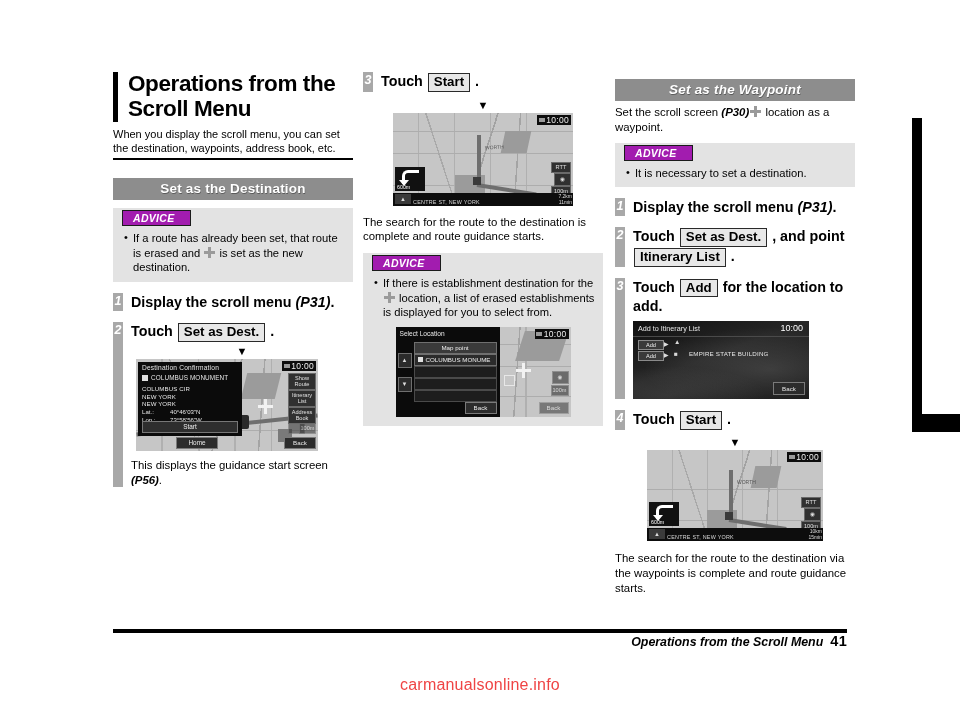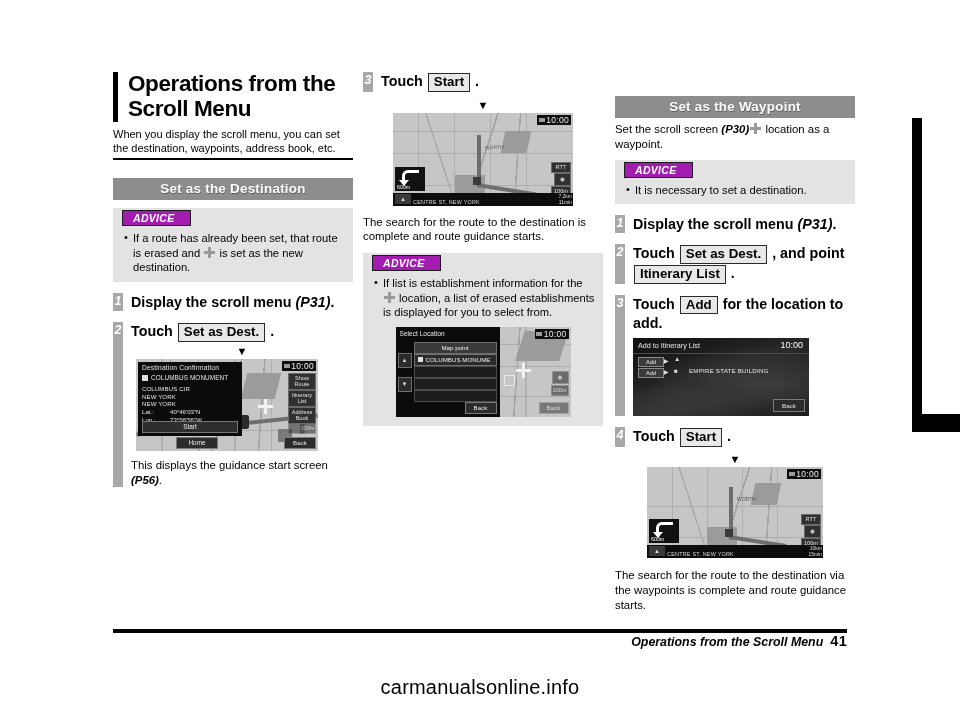--- a/index.html
+++ b/index.html
@@ -311,7 +311,7 @@
 
   <div class="col col3">
 
-    <div class="sec-head" style="margin-top:24px;">Set as the Waypoint</div>
+    <div class="sec-head" style="margin-top:7px;font-style:italic;">Set as the Waypoint</div>
     <p class="sec-intro"><span>Set the scroll screen </span><span class="ital">(P30)</span><span class="xh"></span><span> location as a waypoint.</span></p>
 
     <div class="advice">

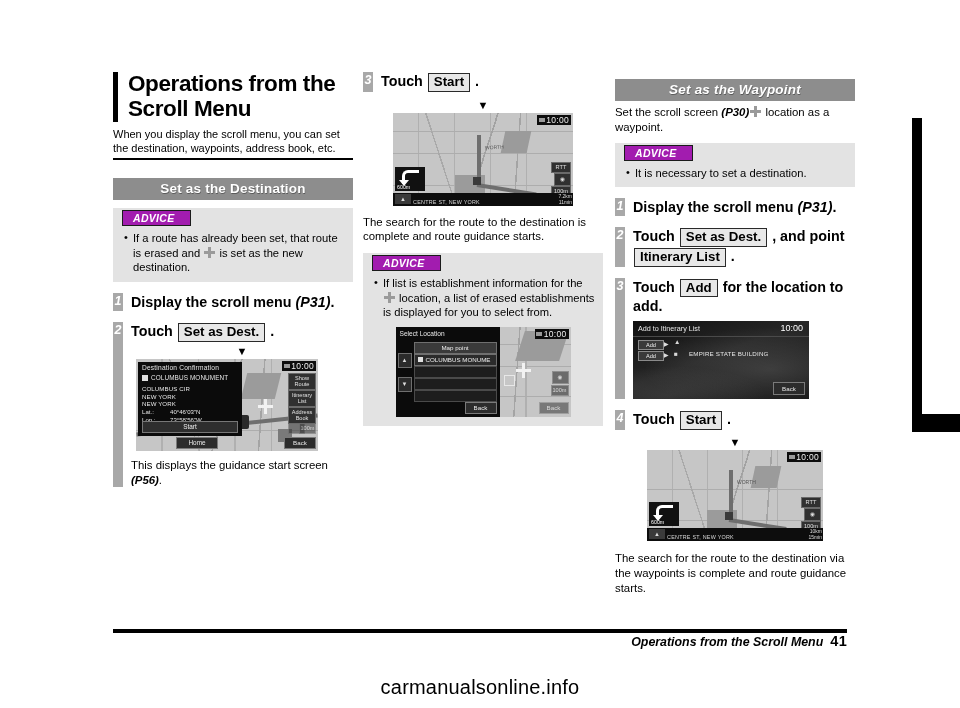--- a/index.html
+++ b/index.html
@@ -277,7 +277,7 @@
     <div class="advice" style="margin-top:9px;padding-bottom:9px;">
       <span class="advice-tag">ADVICE</span>
       <ul>
-        <li><span>If list is establishment information for the </span><span class="xh"></span><span> location, a list of erased establishments is displayed for you to select from.</span></li>
+        <li><span>If there is establishment destination for the </span><span class="xh"></span><span> location, a list of erased establishments is displayed for you to select from.</span></li>
       </ul>
 
       

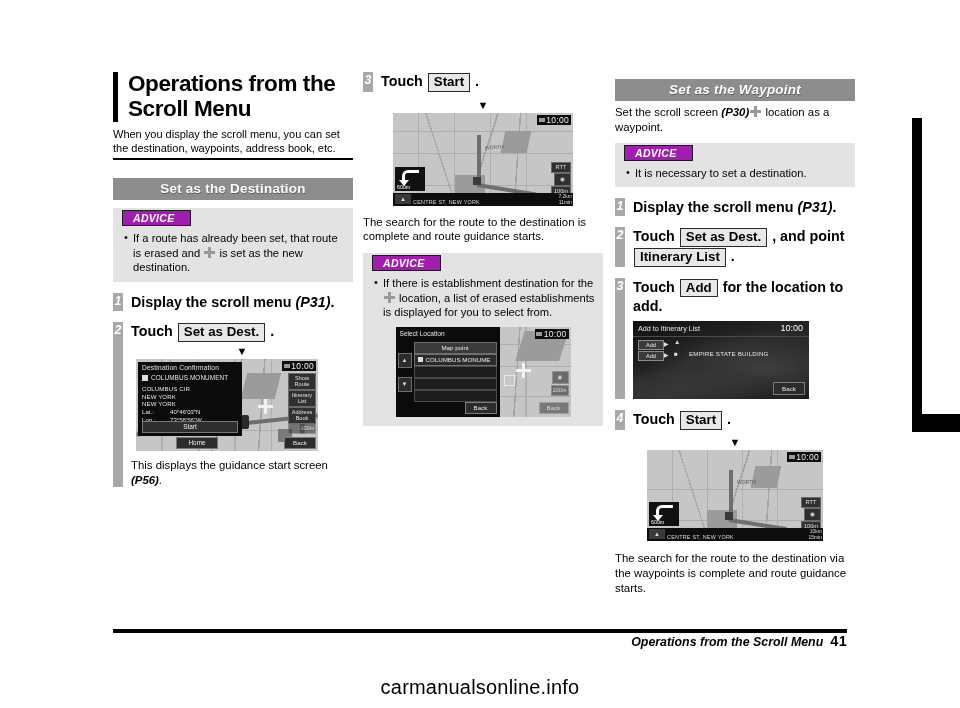--- a/index.html
+++ b/index.html
@@ -160,7 +160,7 @@
   .footer-txt .pg{font-style:normal;font-size:14.5px;margin-left:7px;letter-spacing:.3px;}
   .watermark{
     position:absolute;left:0;right:0;top:676px;text-align:center;
-    color:#000000;font-size:20px;letter-spacing:.2px;
+    color:#ef4444;font-size:16px;letter-spacing:.2px;
   }
 </style>
 </head>

